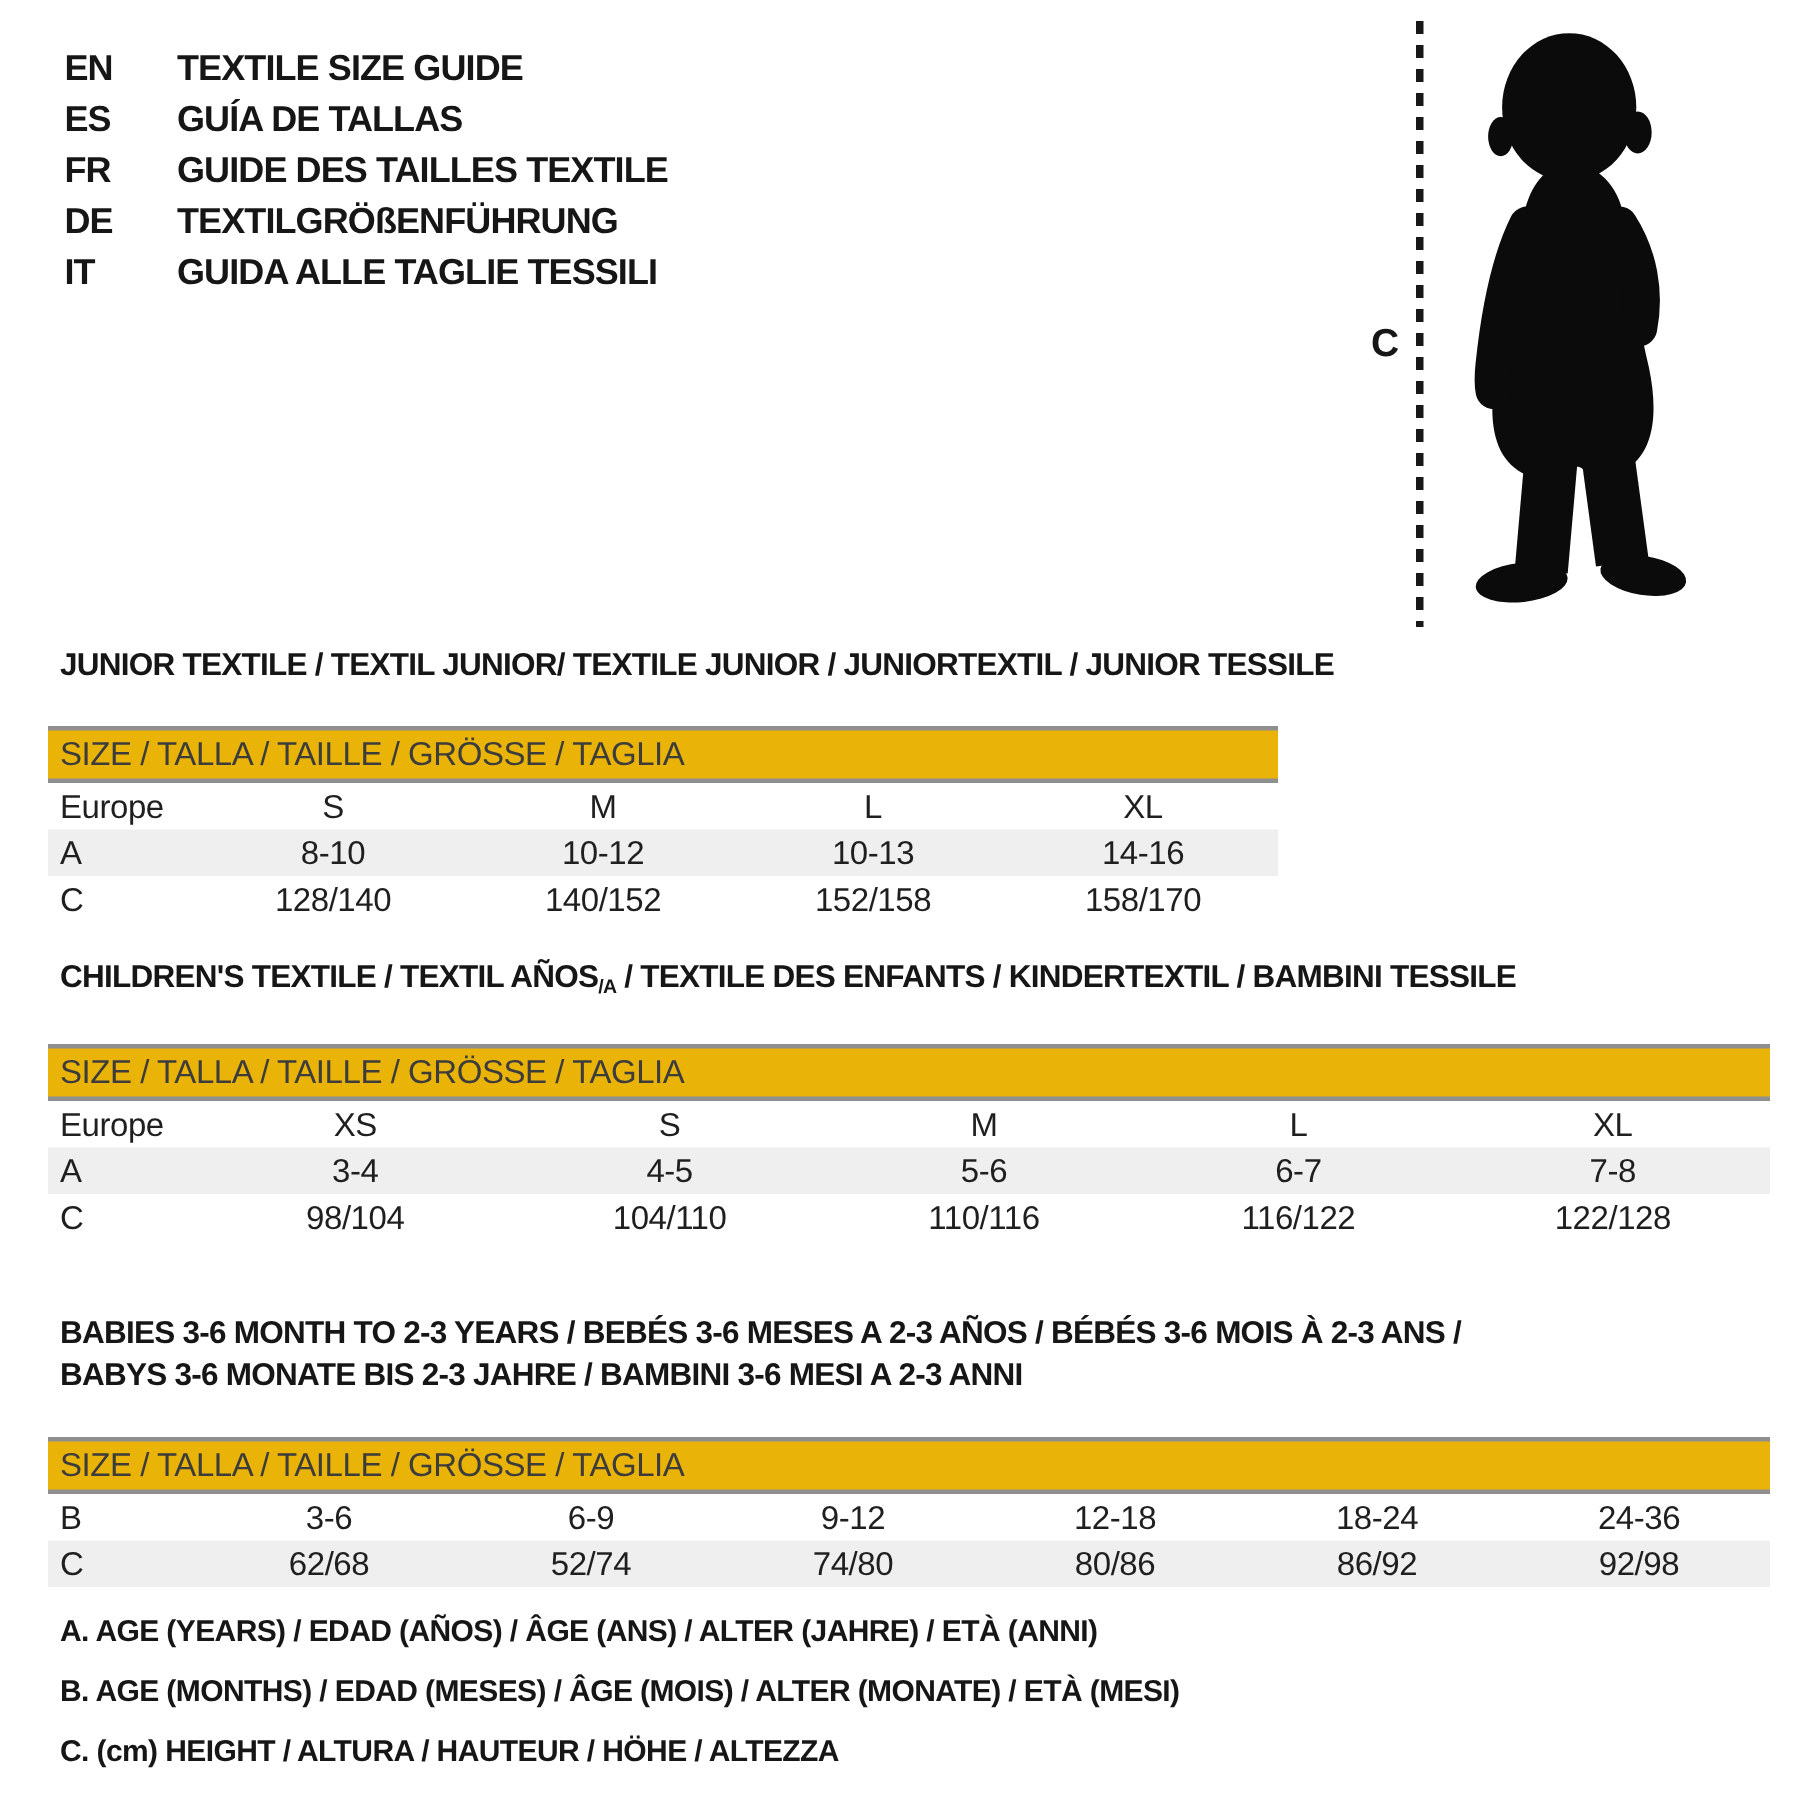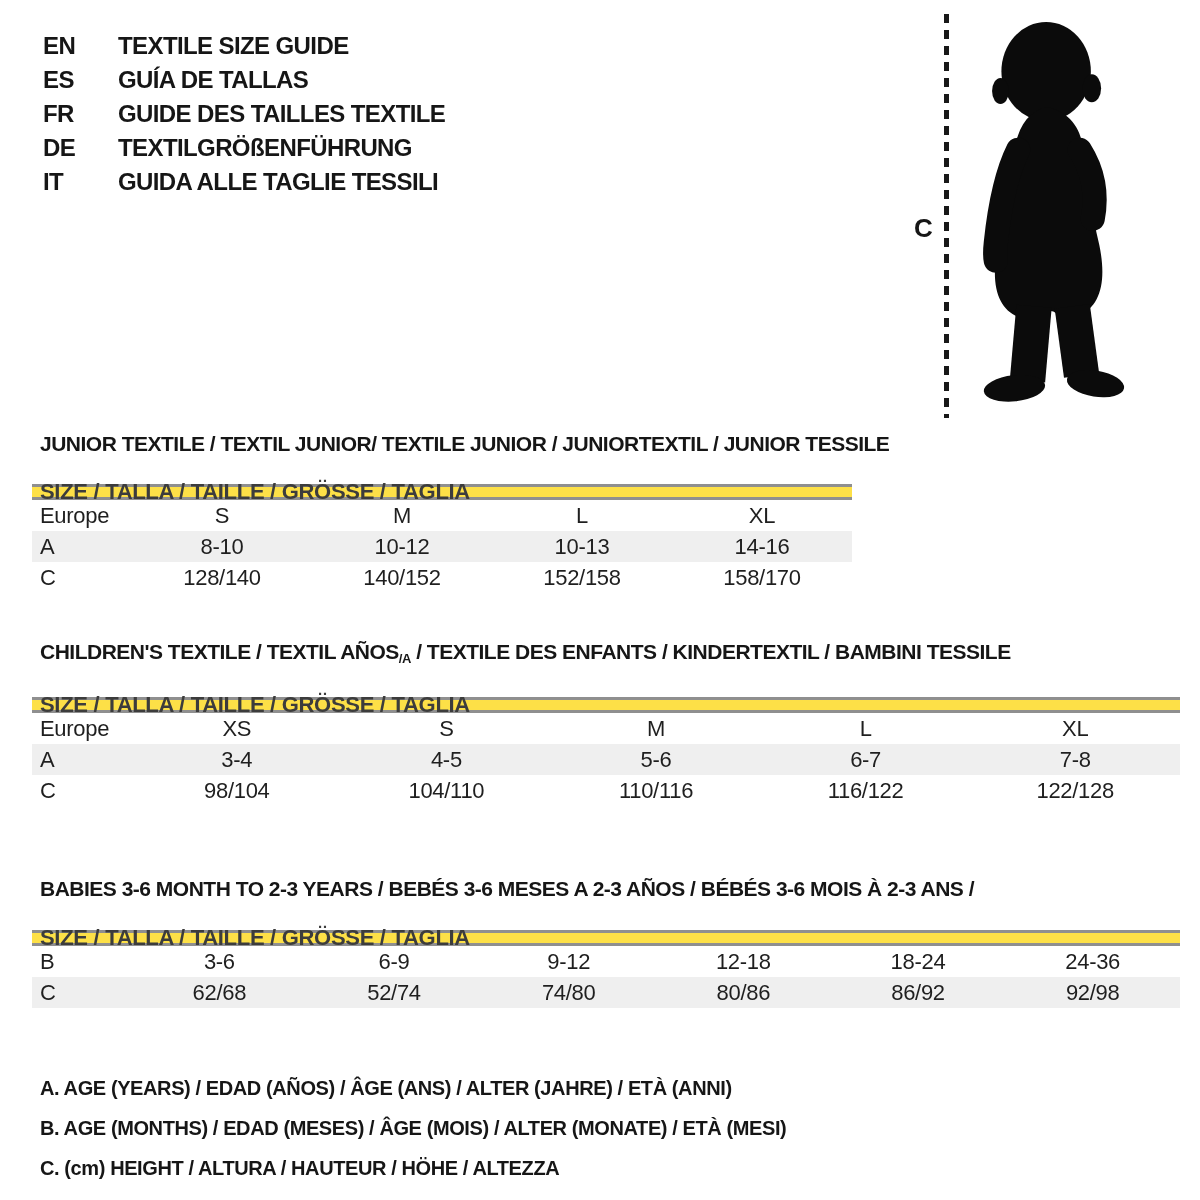--- a/index.html
+++ b/index.html
@@ -45,10 +45,10 @@
   .sec-babies .size-table   { margin-top:27px; }
 
   .size-bar {
-    height:16px; background:#fde047;
+    height:38px; background:#eab308;
     border-top:3px solid #8f8f8f; border-bottom:3px solid #8f8f8f;
     display:flex; align-items:center; padding-left:8px;
-    font-weight:700; font-size:22px; letter-spacing:-0.3px; color:#3c3c3c;
+    font-weight:400; font-size:22px; letter-spacing:-0.3px; color:#3c3c3c;
     white-space:nowrap;
   }
   .t-row { display:grid; height:31px; align-items:center; }

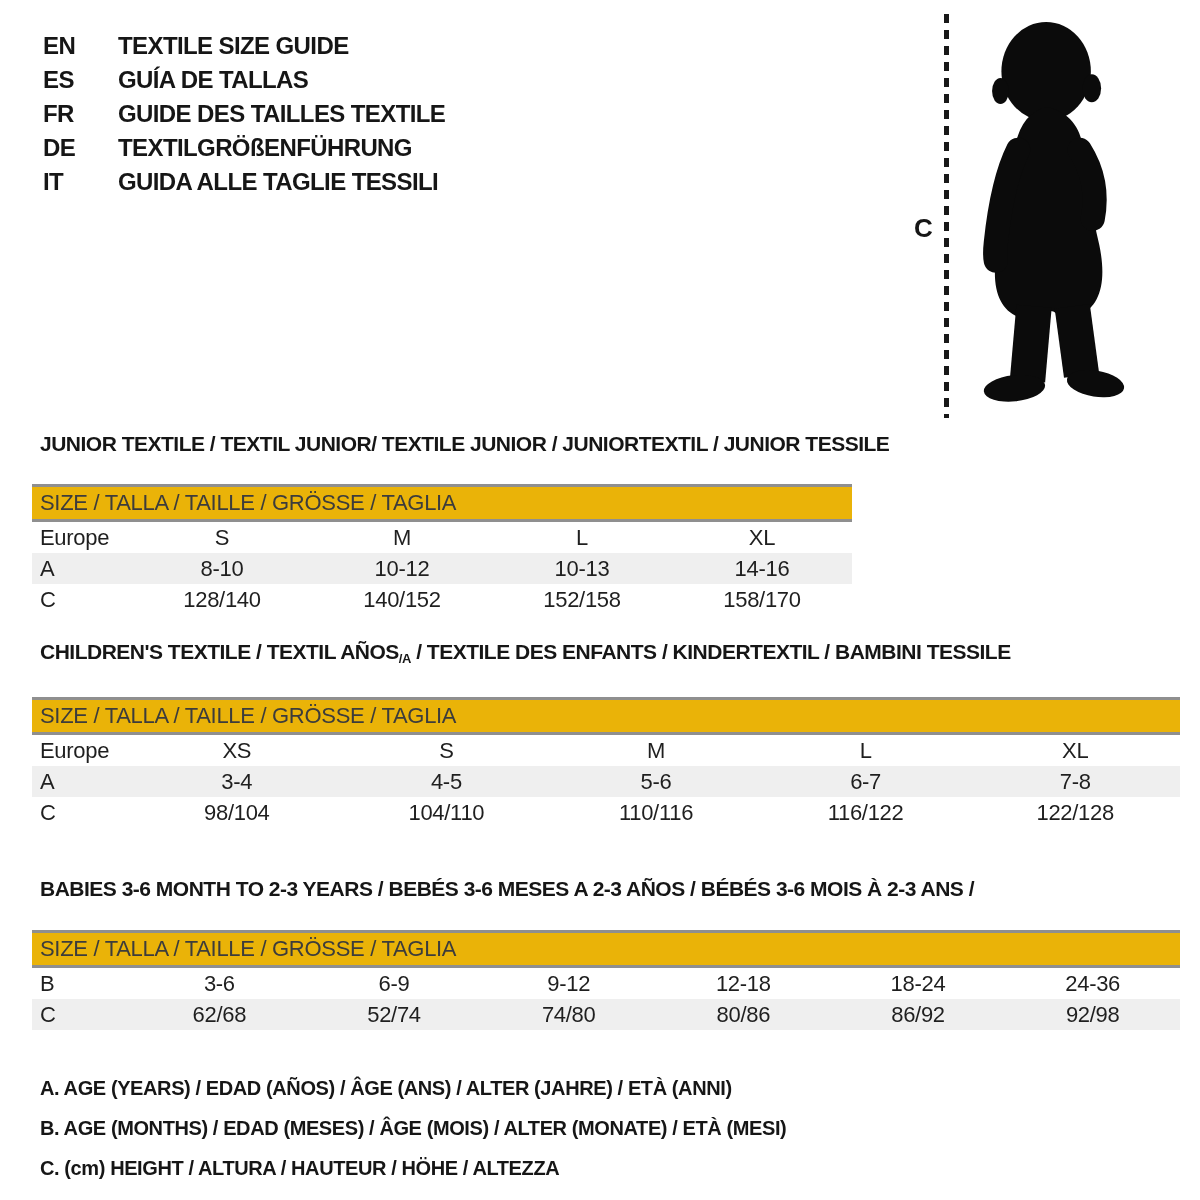--- a/index.html
+++ b/index.html
@@ -177,6 +177,7 @@
 
   <section class="sec sec-babies">
     <h2 class="sec-heading">BABIES 3-6 MONTH TO 2-3 YEARS / BEBÉS 3-6 MESES A 2-3 AÑOS / BÉBÉS 3-6 MOIS À 2-3 ANS /</h2>
+    <h2 class="sec-heading">BABYS 3-6 MONATE BIS 2-3 JAHRE / BAMBINI 3-6 MESI A 2-3 ANNI</h2>
     <div class="size-table t6">
       <div class="size-bar">SIZE / TALLA / TAILLE / GRÖSSE / TAGLIA</div>
       <div class="t-row">

